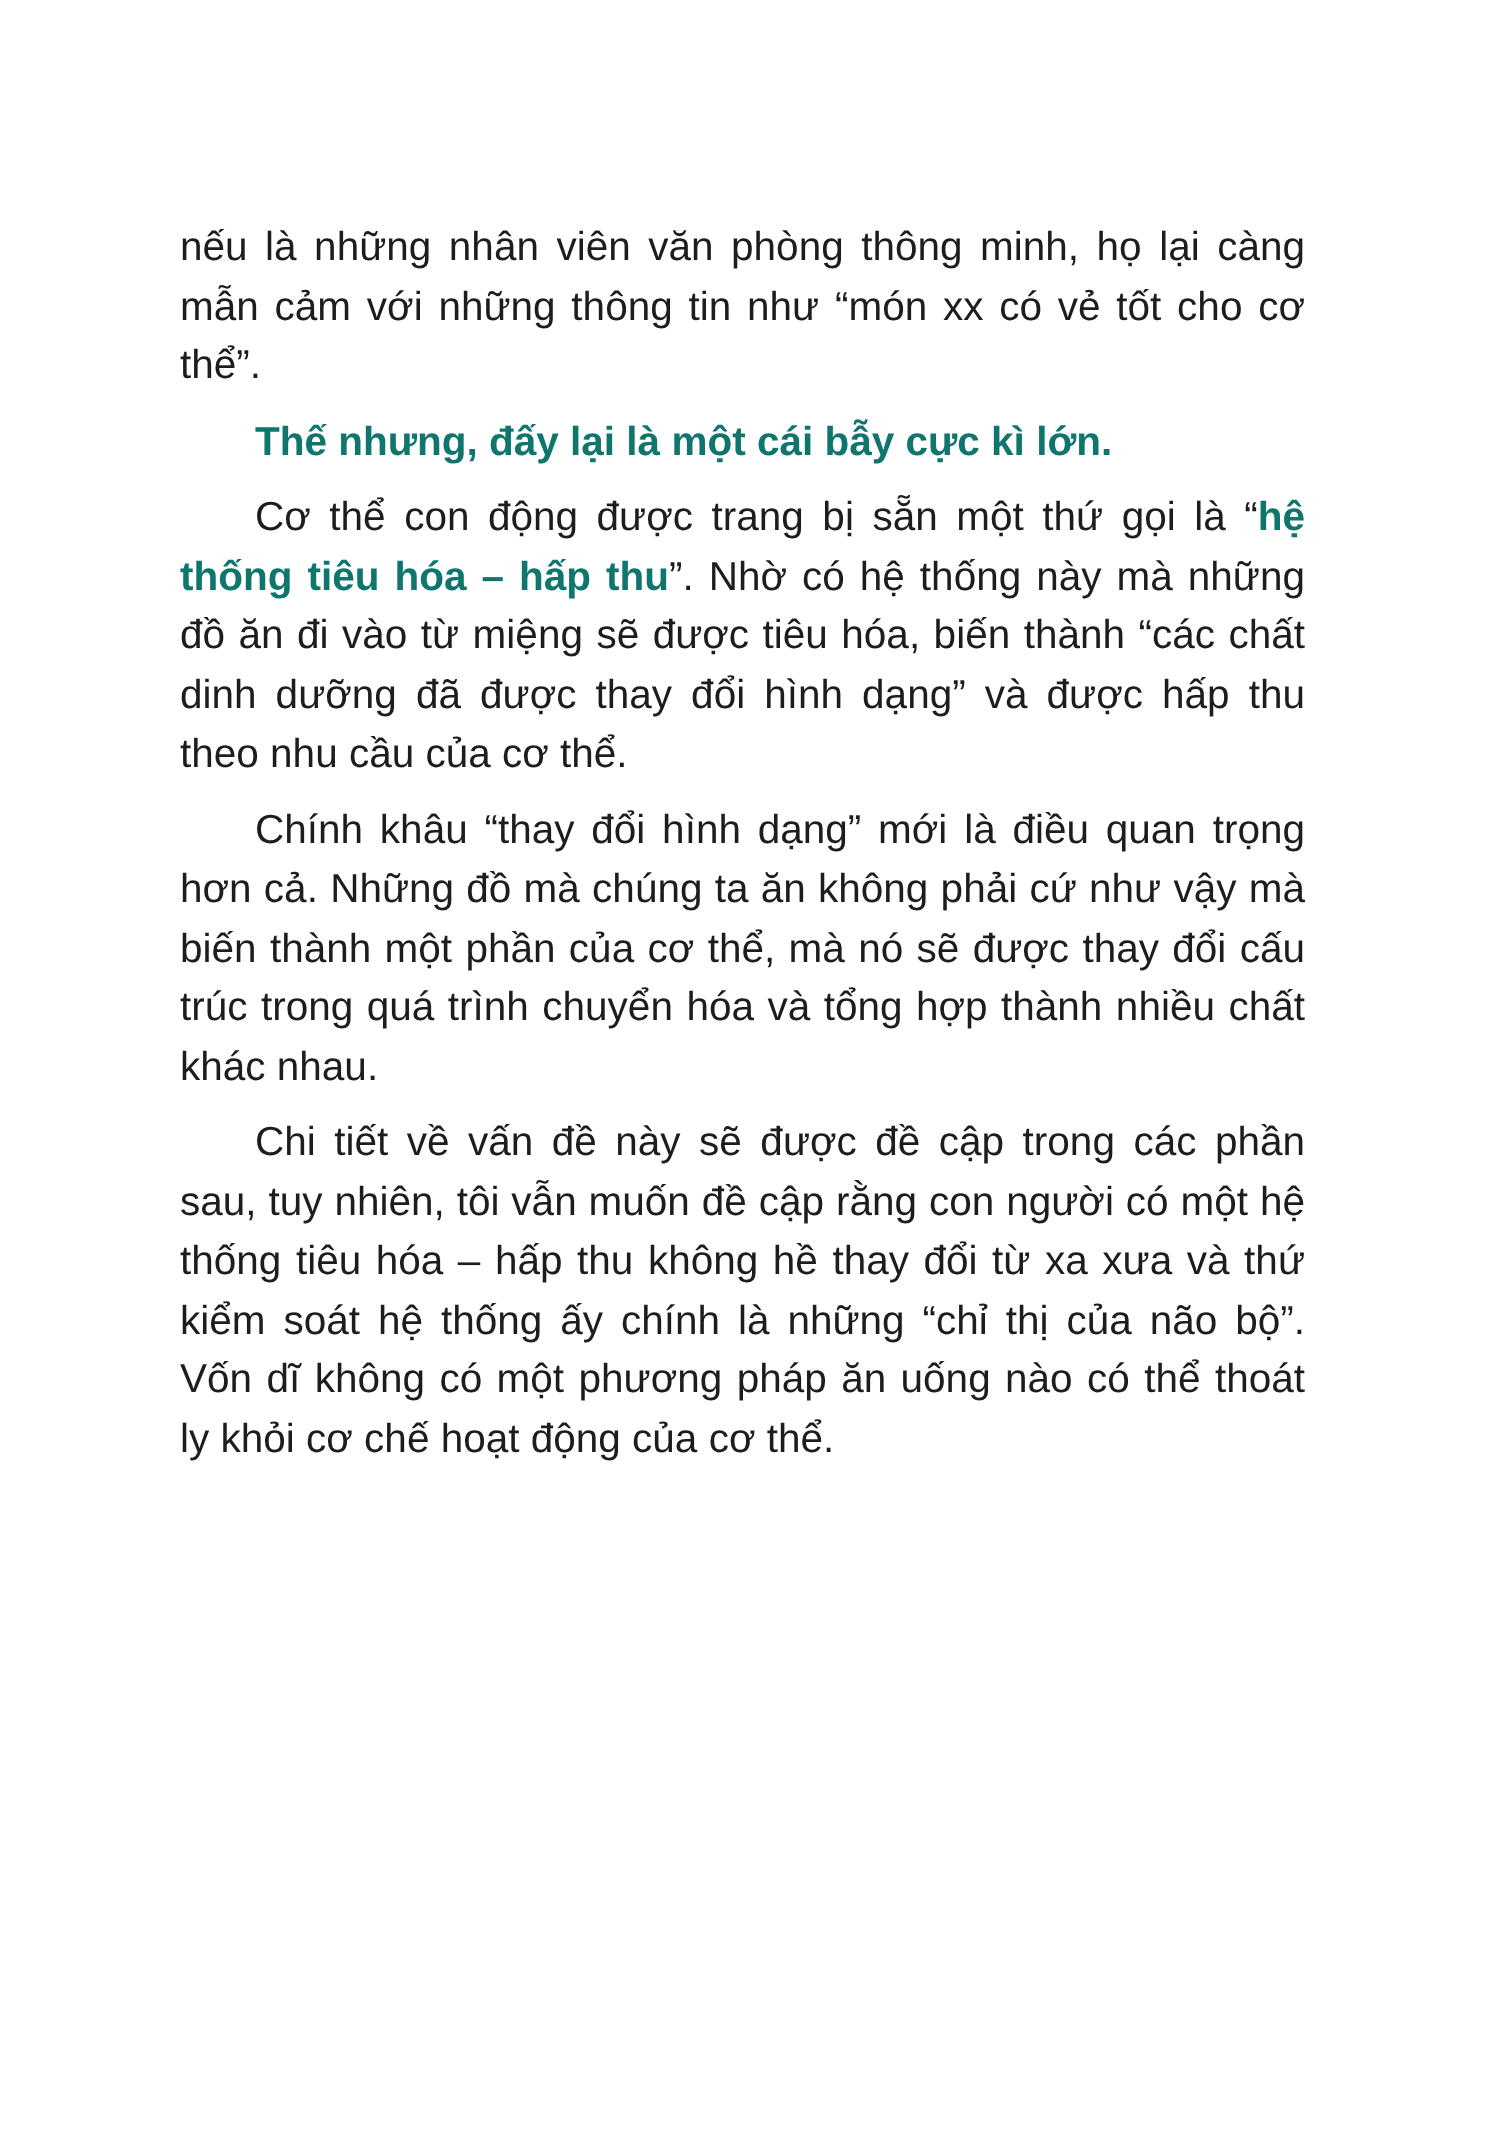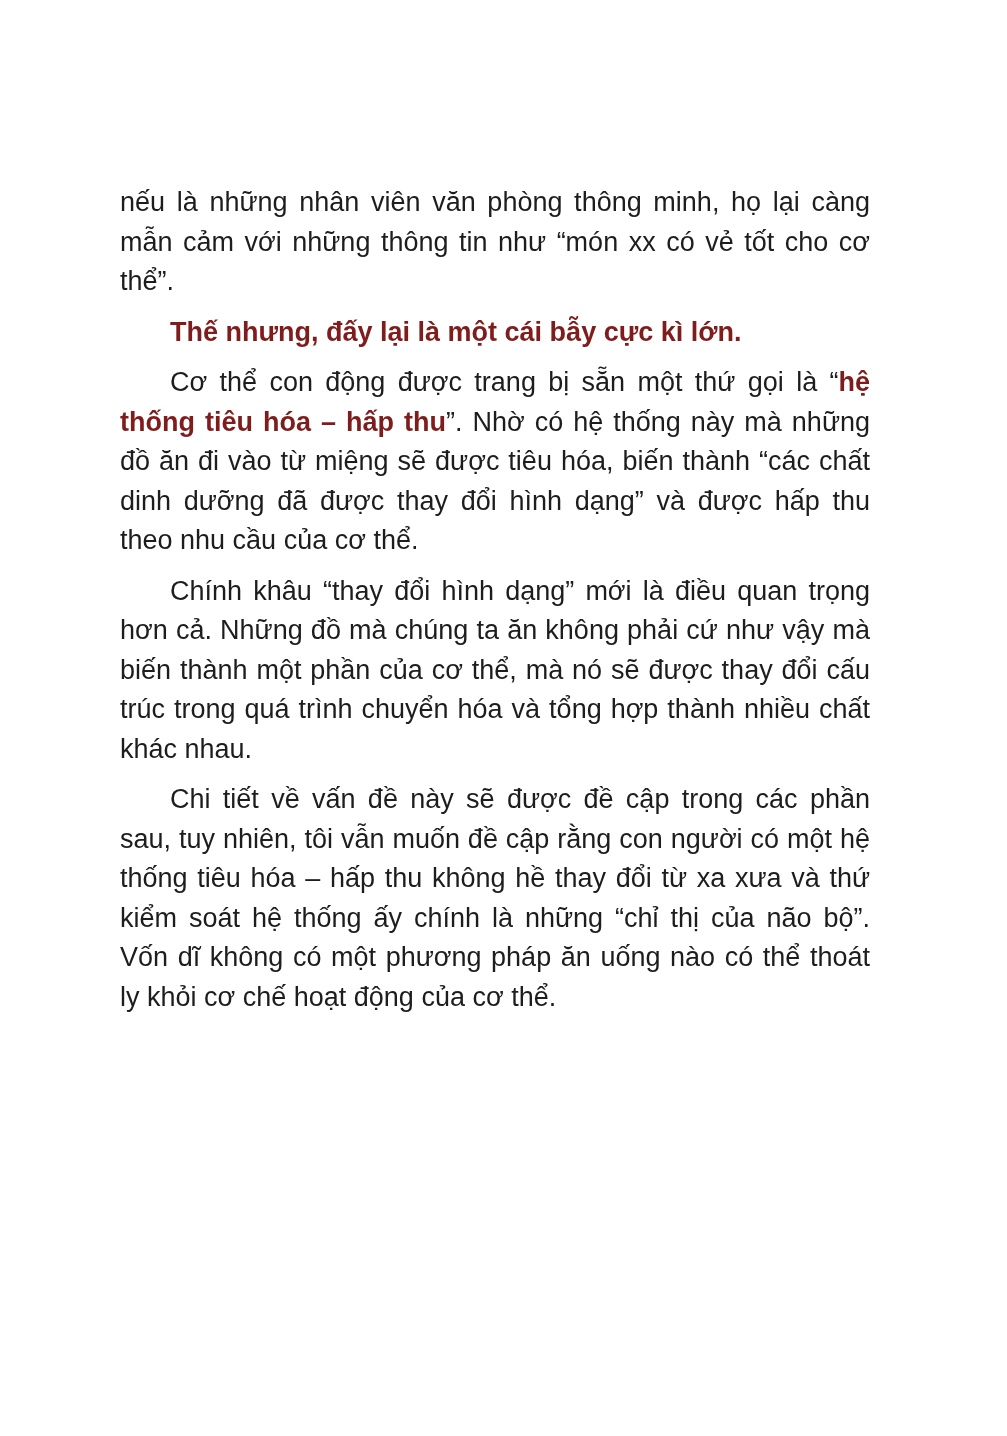--- a/index.html
+++ b/index.html
@@ -14,7 +14,6 @@
     background: #ffffff;
     overflow: hidden;
     font-family: "Liberation Sans", sans-serif;
-    margin-top: 38px;
   }
   .text-block {
     position: absolute;

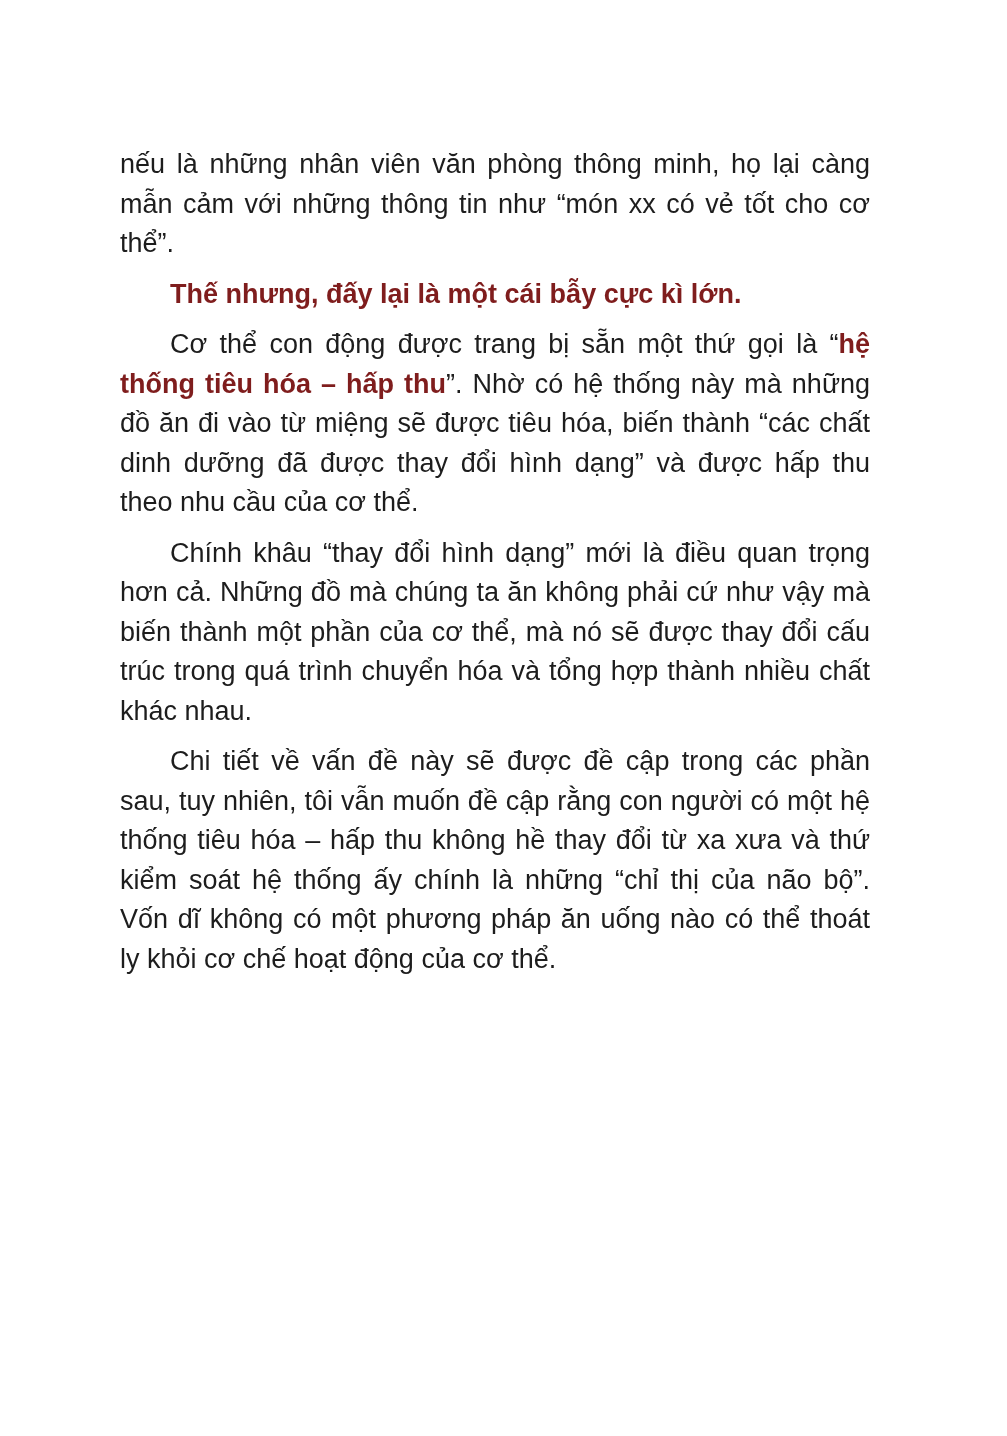--- a/index.html
+++ b/index.html
@@ -34,7 +34,7 @@
   }
   .bold {
     font-weight: bold;
-    color: #7f1d1d;
+    color: #0f766e;
   }
   .page-number {
     position: absolute;

